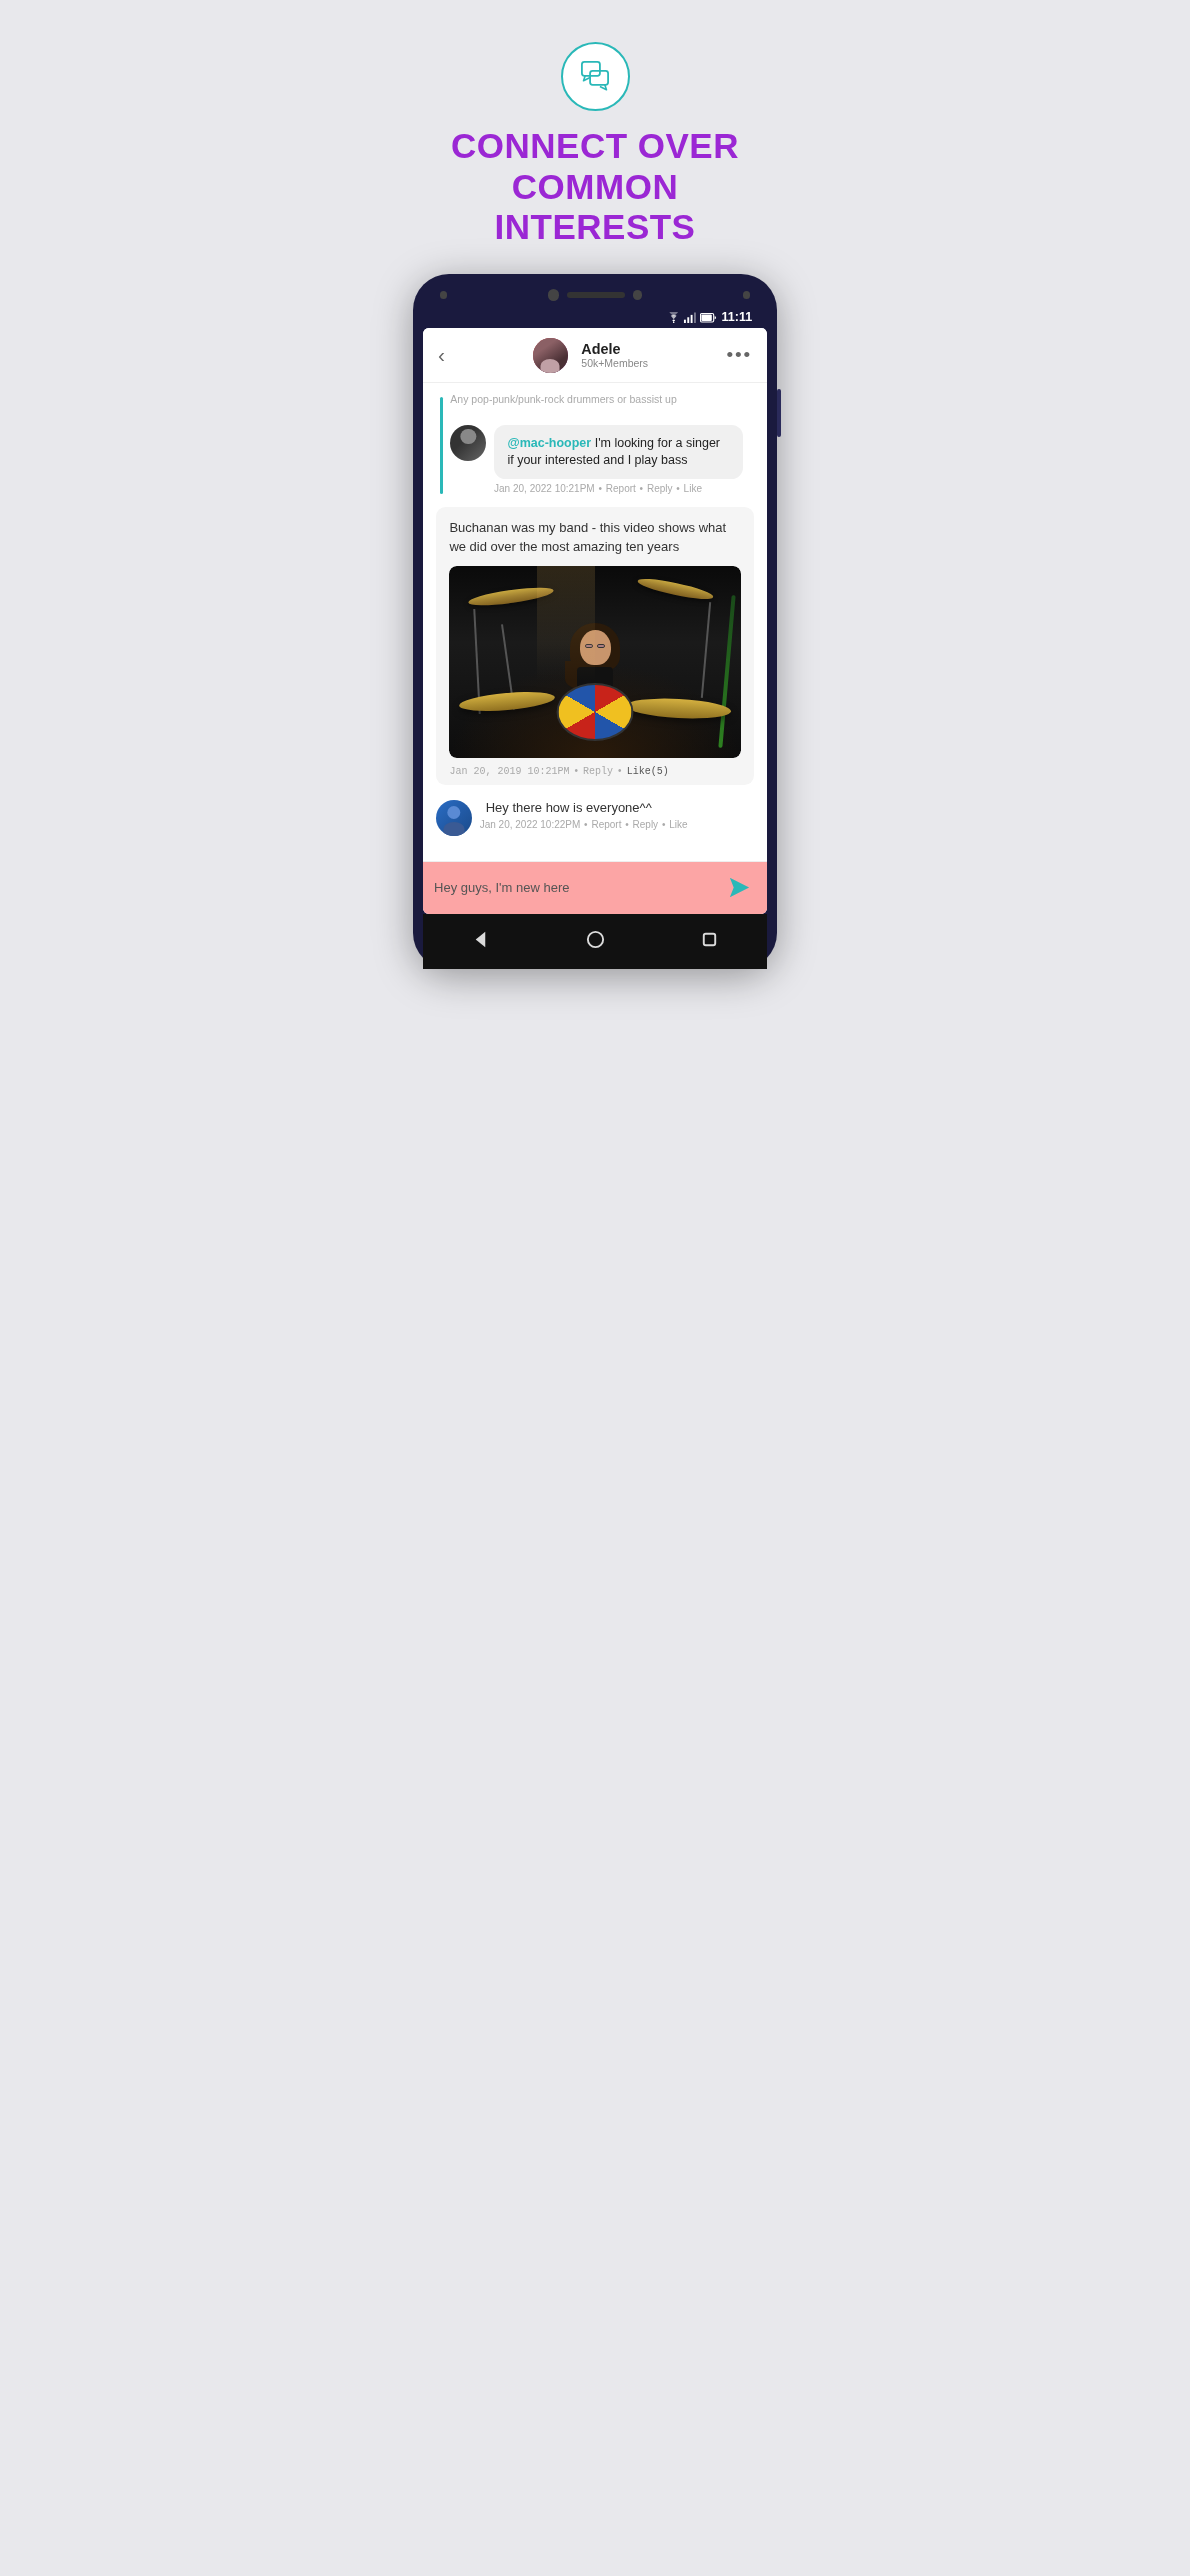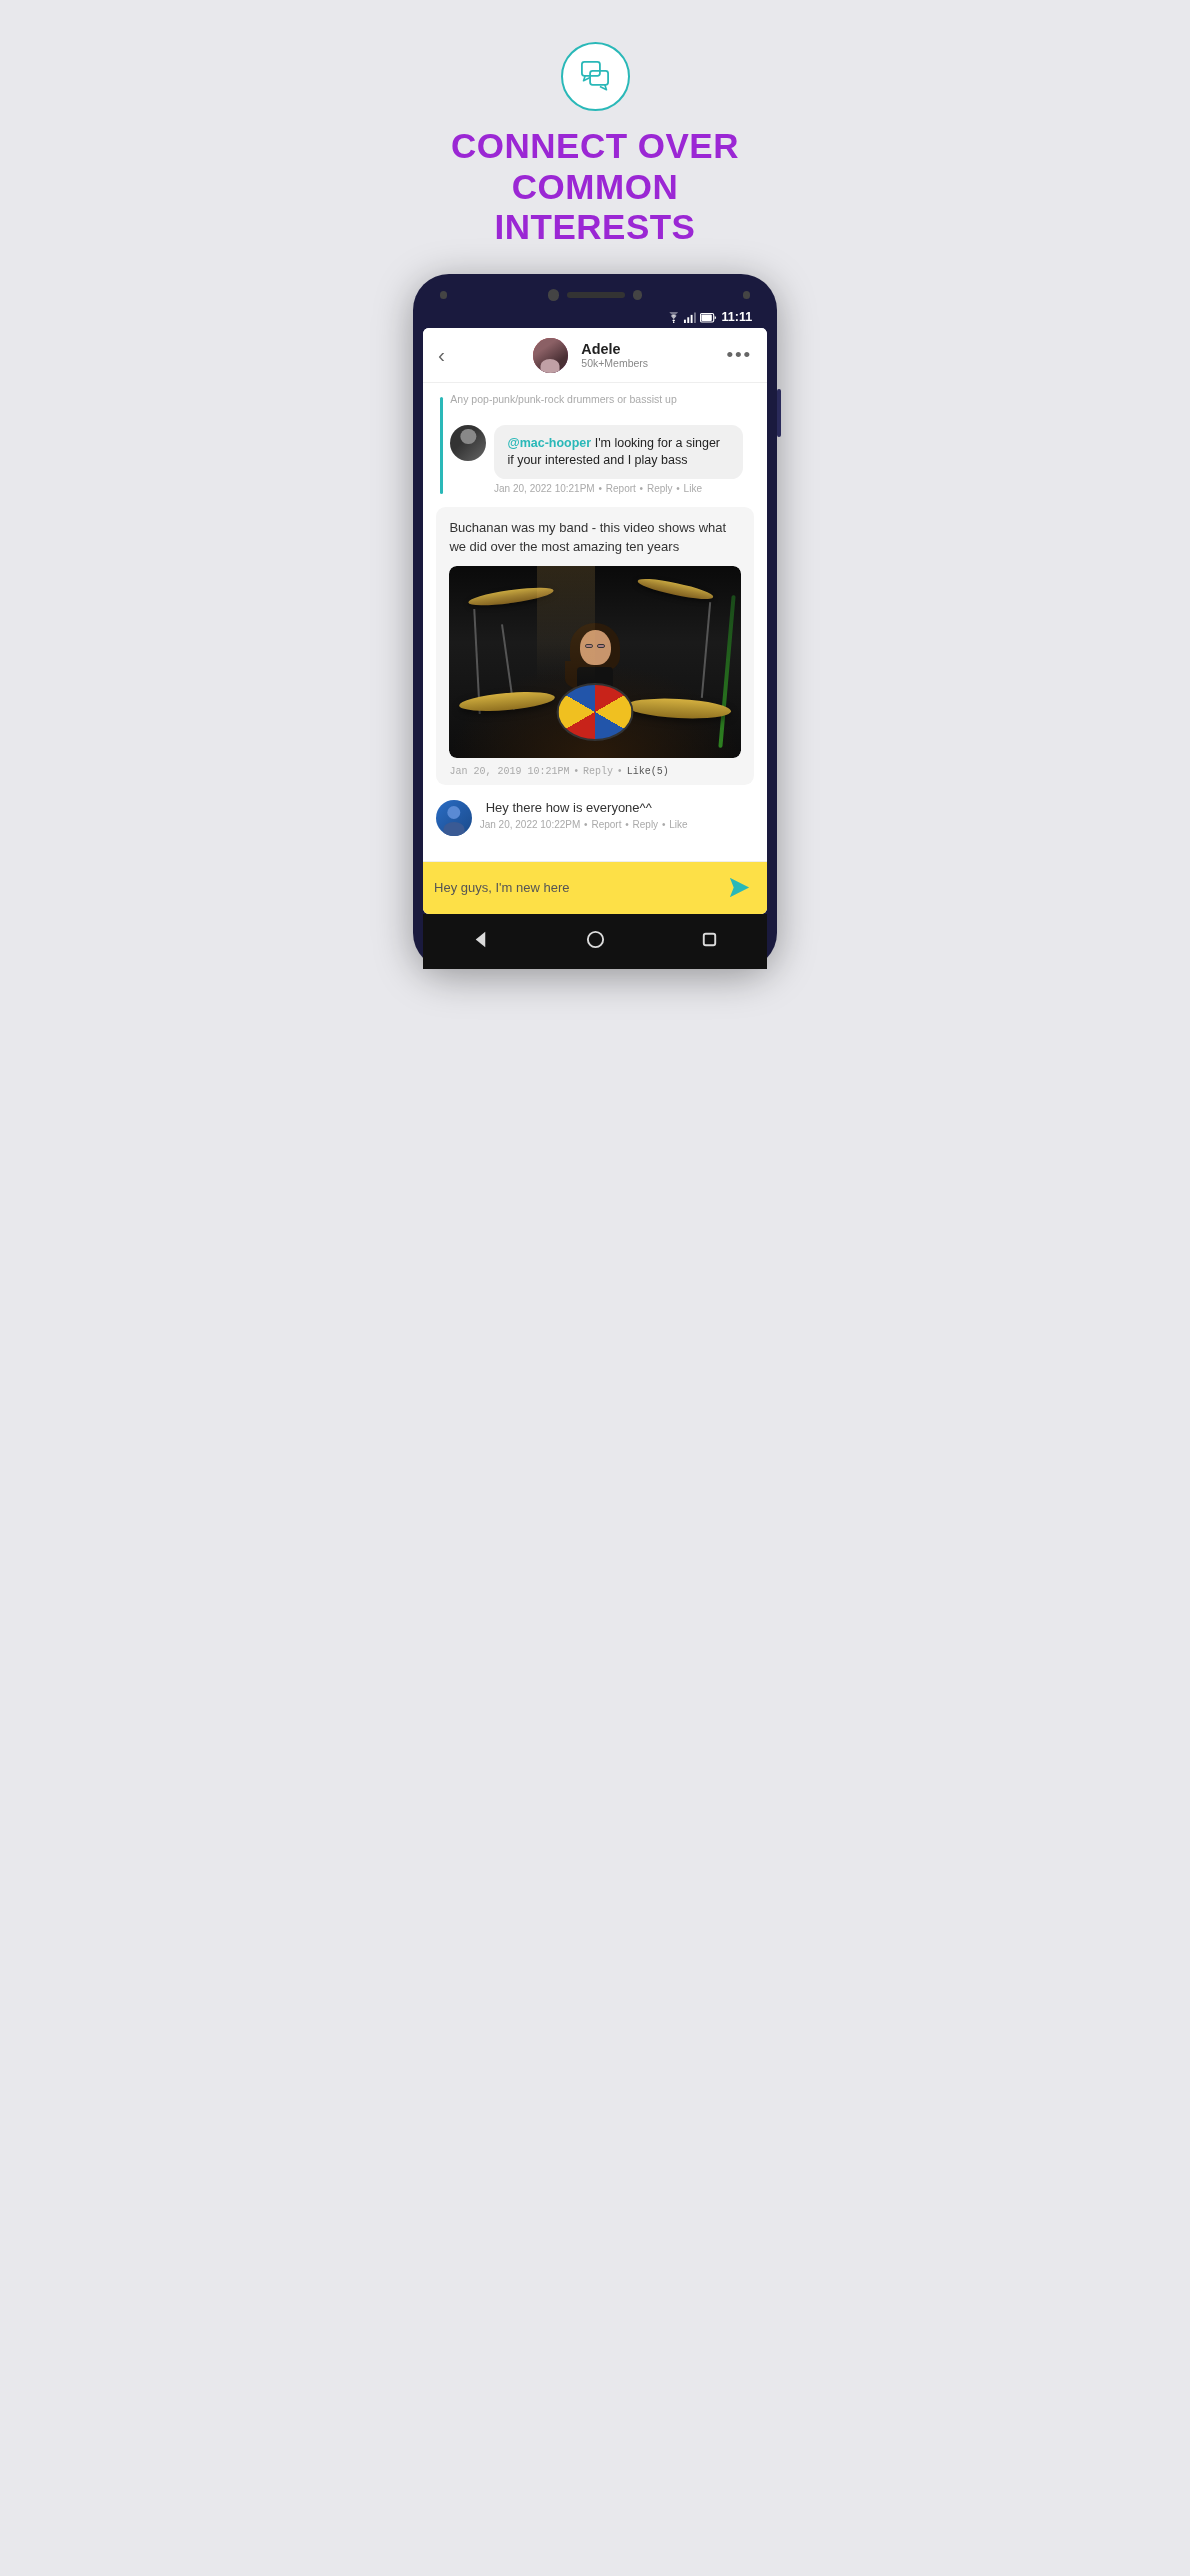--- a/index.html
+++ b/index.html
@@ -540,7 +540,7 @@
       padding: 9.6px 11.5px;
       border-top: 1px solid #eee;
       gap: 9.6px;
-      background: #fde047;
+      background: #fca5a5;
     }
 
     .chat-input {

